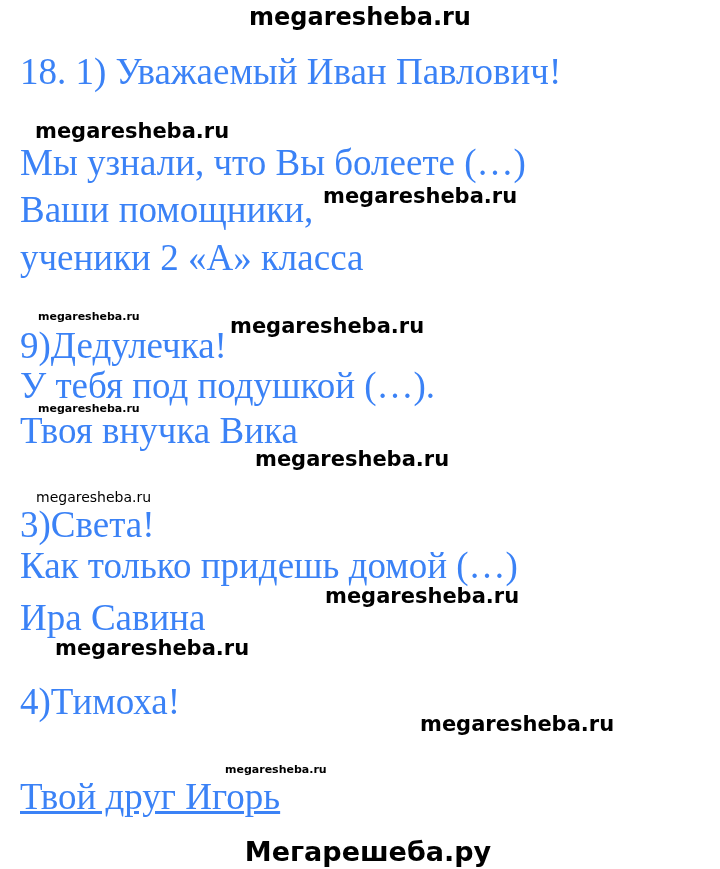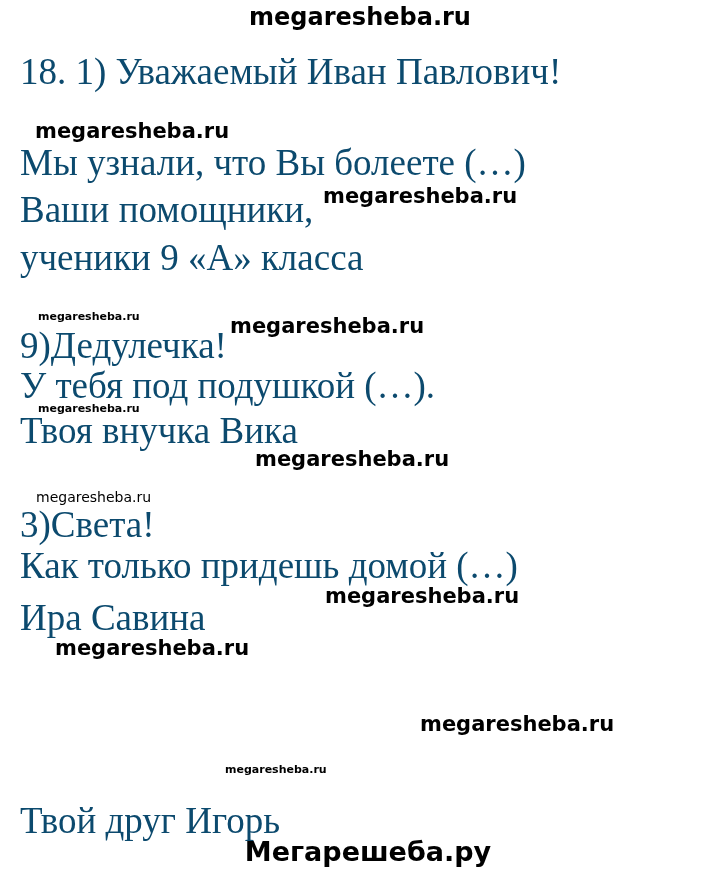--- a/index.html
+++ b/index.html
@@ -17,7 +17,7 @@
     font-family: "Liberation Serif", "DejaVu Serif", serif;
     font-size: 37px;
     line-height: 1.1;
-    color: #0c4a6e;
+    color: #3b82f6;
     white-space: nowrap;
   }
   .wm {

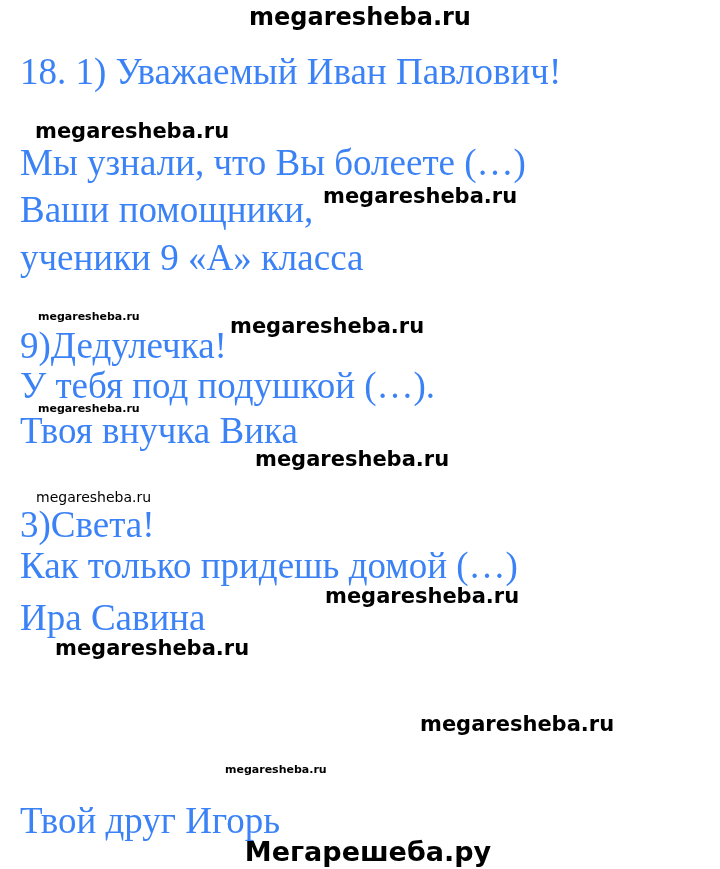--- a/index.html
+++ b/index.html
@@ -63,7 +63,7 @@
   <div class="serif-line" style="top:52px;">18. 1) Уважаемый Иван Павлович!</div>
   <div class="serif-line" style="top:143px;">Мы узнали, что Вы болеете (…)</div>
   <div class="serif-line" style="top:190px;">Ваши помощники,</div>
-  <div class="serif-line" style="top:238px;">ученики 9 «А» класса</div>
+  <div class="serif-line" style="top:238px;">ученики 2 «А» класса</div>
   <div class="serif-line" style="top:326px;">9)Дедулечка!</div>
   <div class="serif-line" style="top:366px;">У тебя под подушкой (…).</div>
   <div class="serif-line" style="top:411px;">Твоя внучка Вика</div>

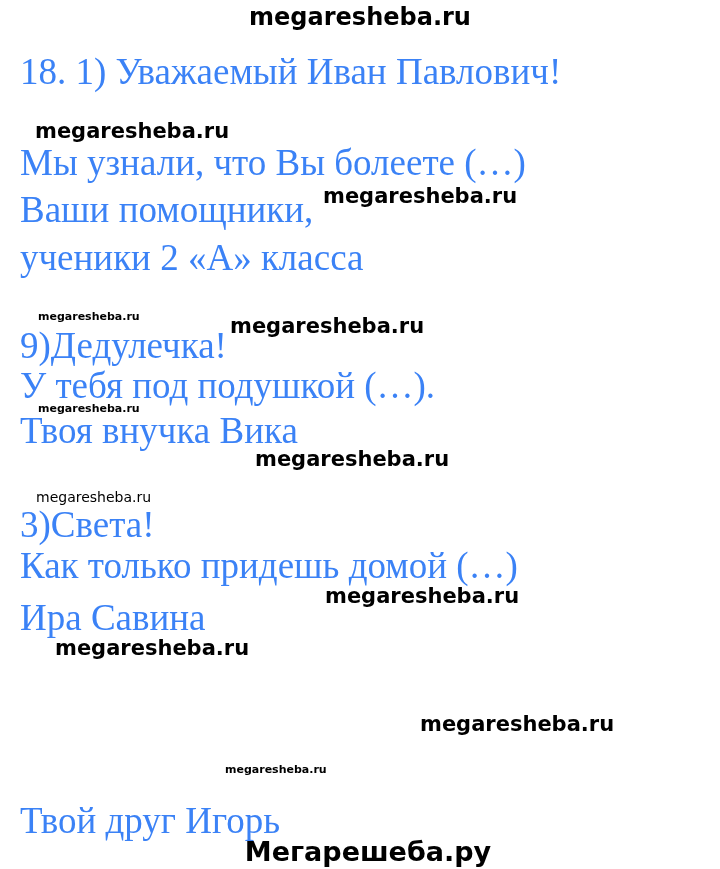--- a/index.html
+++ b/index.html
@@ -70,6 +70,7 @@
   <div class="serif-line" style="top:505px;">3)Света!</div>
   <div class="serif-line" style="top:598px;">Ира Савина</div>
   <div class="serif-line" style="top:546px;">Как только придешь домой (…)</div>
+  <div class="serif-line" style="top:682px;">4)Тимоха!</div>
   <div class="serif-line" style="top:801px;">Твой друг Игорь</div>
 
   <div class="wm wm-lg" style="left:35px;  top:121px;">megaresheba.ru</div>

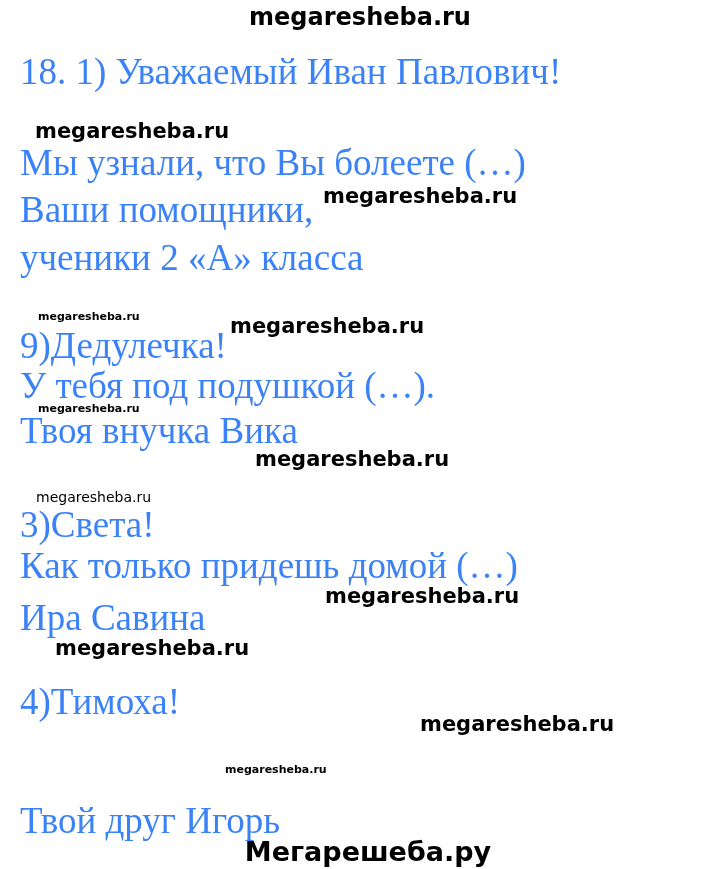--- a/index.html
+++ b/index.html
@@ -71,7 +71,7 @@
   <div class="serif-line" style="top:598px;">Ира Савина</div>
   <div class="serif-line" style="top:546px;">Как только придешь домой (…)</div>
   <div class="serif-line" style="top:682px;">4)Тимоха!</div>
-  <div class="serif-line" style="top:801px;">Твой друг Игорь</div>
+  <div class="serif-line" style="top:777px;text-decoration:underline;">Твой друг Игорь</div>
 
   <div class="wm wm-lg" style="left:35px;  top:121px;">megaresheba.ru</div>
   <div class="wm wm-lg" style="left:323px; top:186px;">megaresheba.ru</div>

